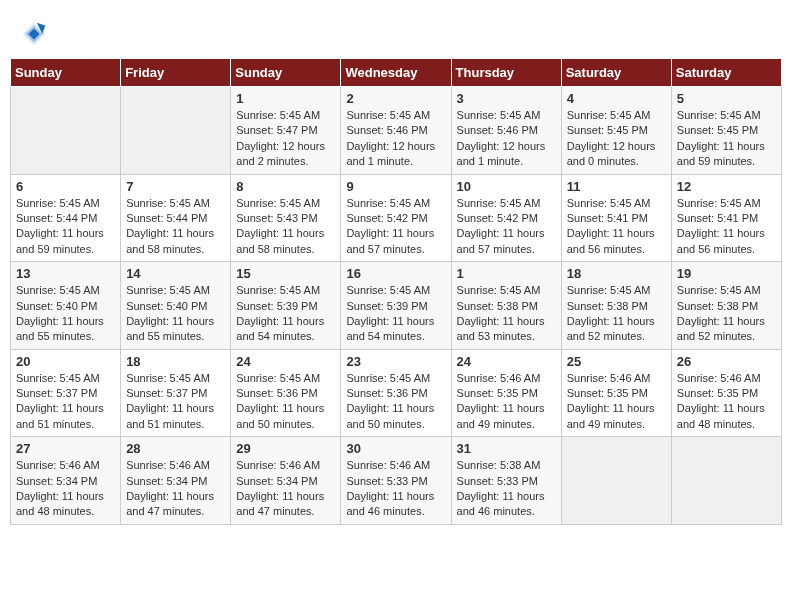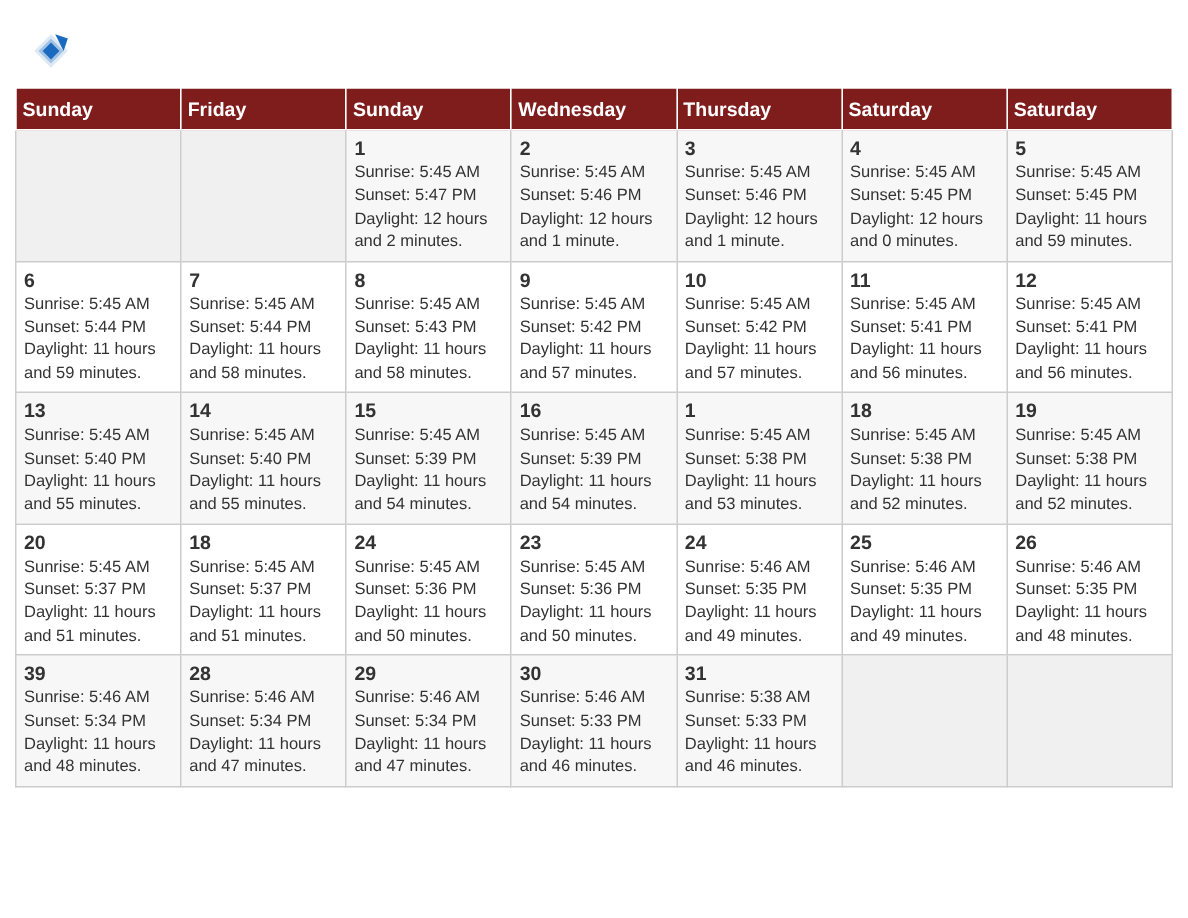--- a/index.html
+++ b/index.html
@@ -326,7 +326,7 @@
       </tr>
       <tr>
         <td>
-          <span class="day-number">39</span>
+          <span class="day-number">27</span>
           <div class="cell-content" style="white-space: pre-line;">Sunrise: 5:46 AM
 Sunset: 5:34 PM
 Daylight: 11 hours

